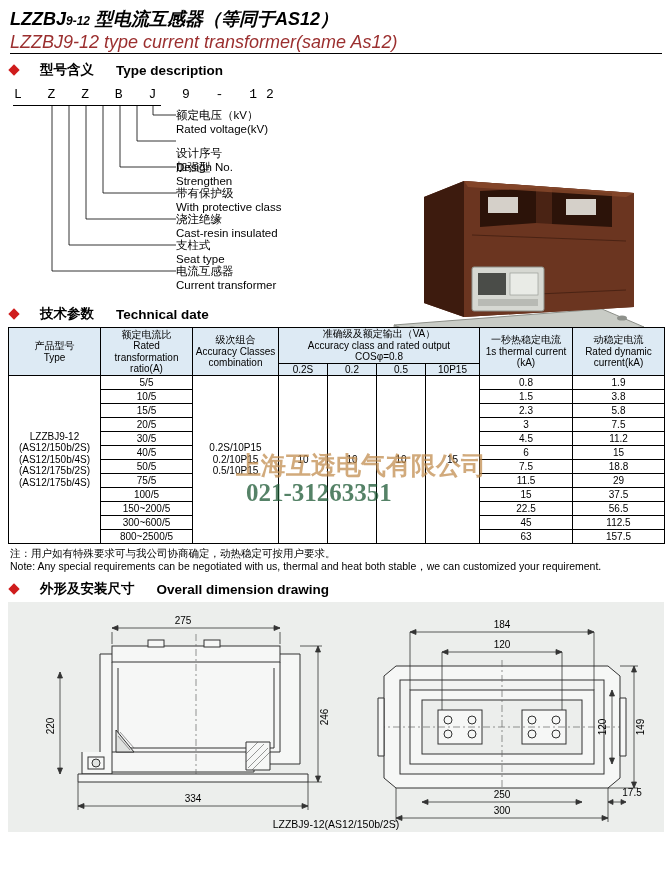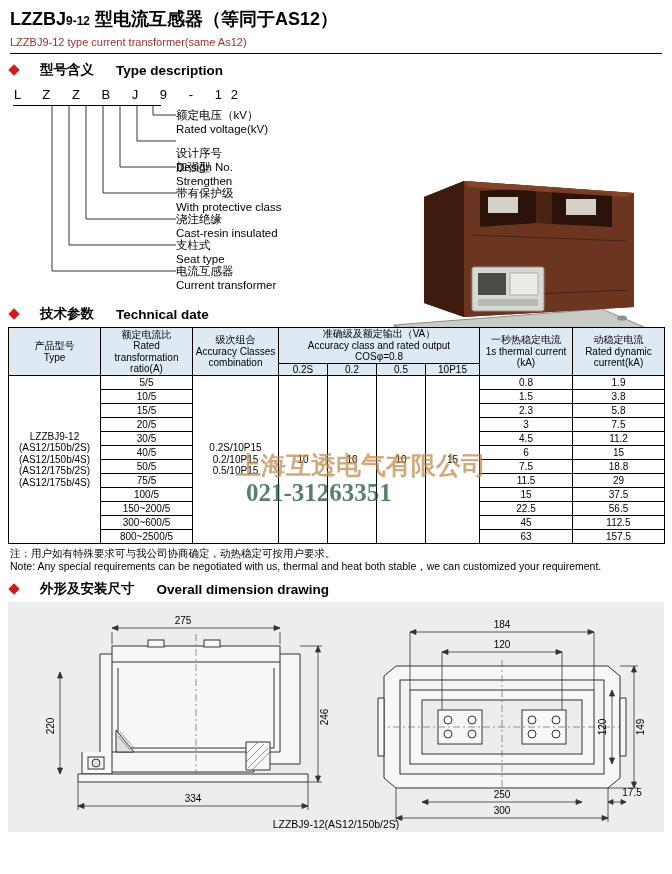--- a/index.html
+++ b/index.html
@@ -13,7 +13,7 @@
   .page { position: relative; width: 672px; height: 874px; overflow: hidden; }
 
   
-  .title-block { padding: 8px 10px 0 10px; }
+  .title-block { padding: 8px 10px 0 10px; font-style: italic; }
   .title-cn {
     font-size: 18px; font-weight: bold; letter-spacing: 0px;
     line-height: 22px;

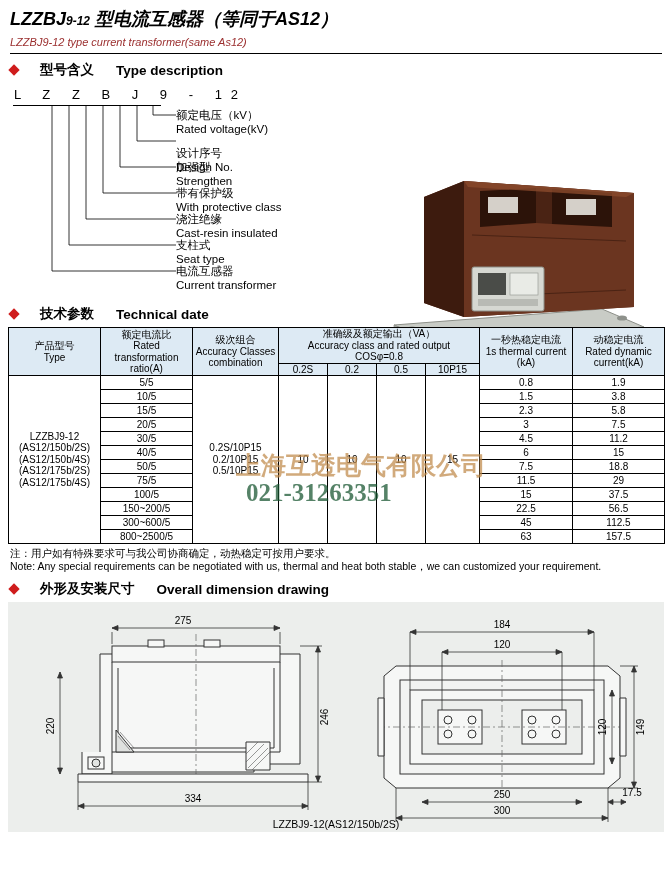--- a/index.html
+++ b/index.html
@@ -20,7 +20,7 @@
   }
   .title-cn .sub { font-size: 12px; }
   .title-en {
-    font-size: 11px; color: #9b2f2f; margin-top: 2px; line-height: 16px;
+    font-size: 18px; color: #9b2f2f; margin-top: 2px; line-height: 16px;
   }
   .title-rule { border-bottom: 1px solid #000; margin: 3px 10px 0 10px; }
 

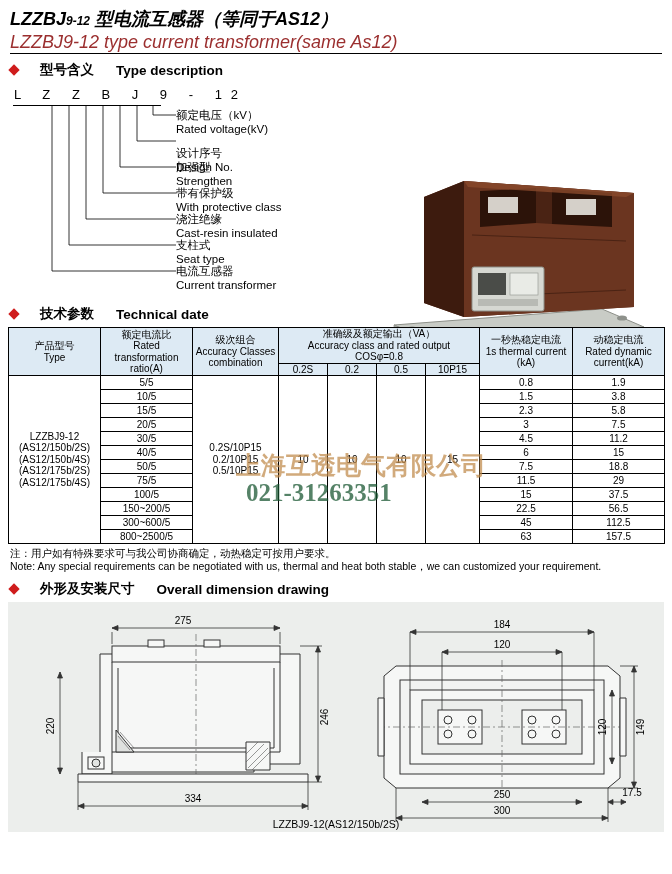--- a/index.html
+++ b/index.html
@@ -40,7 +40,7 @@
   .typedesc { position: relative; height: 215px; }
   .code-letters {
     position: absolute; left: 14px; top: 4px;
-    font-size: 13px; letter-spacing: 9px; font-weight: normal;
+    font-size: 13px; letter-spacing: 9px; font-weight: normal; font-family: Liberation Mono, monospace;
   }
   .code-underline {
     position: absolute; left: 13px; top: 22px; width: 148px;

